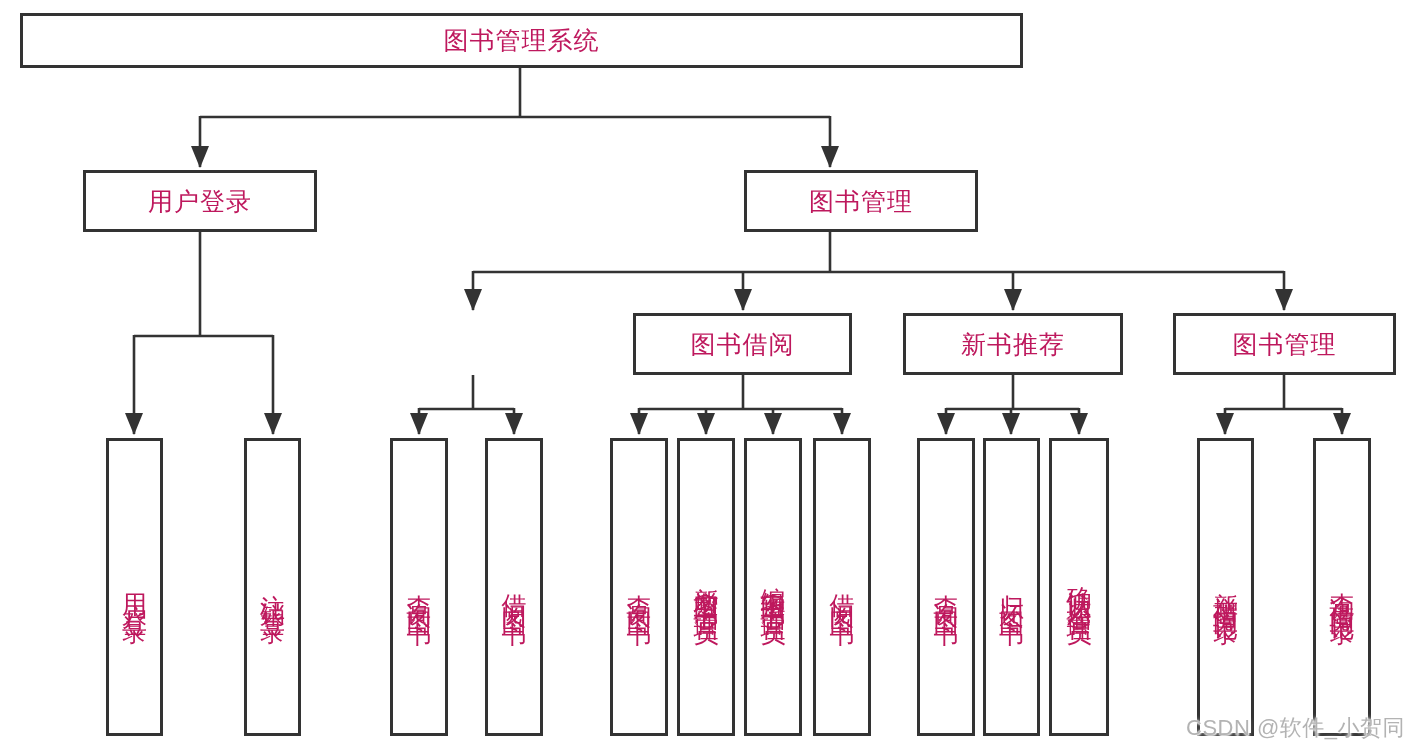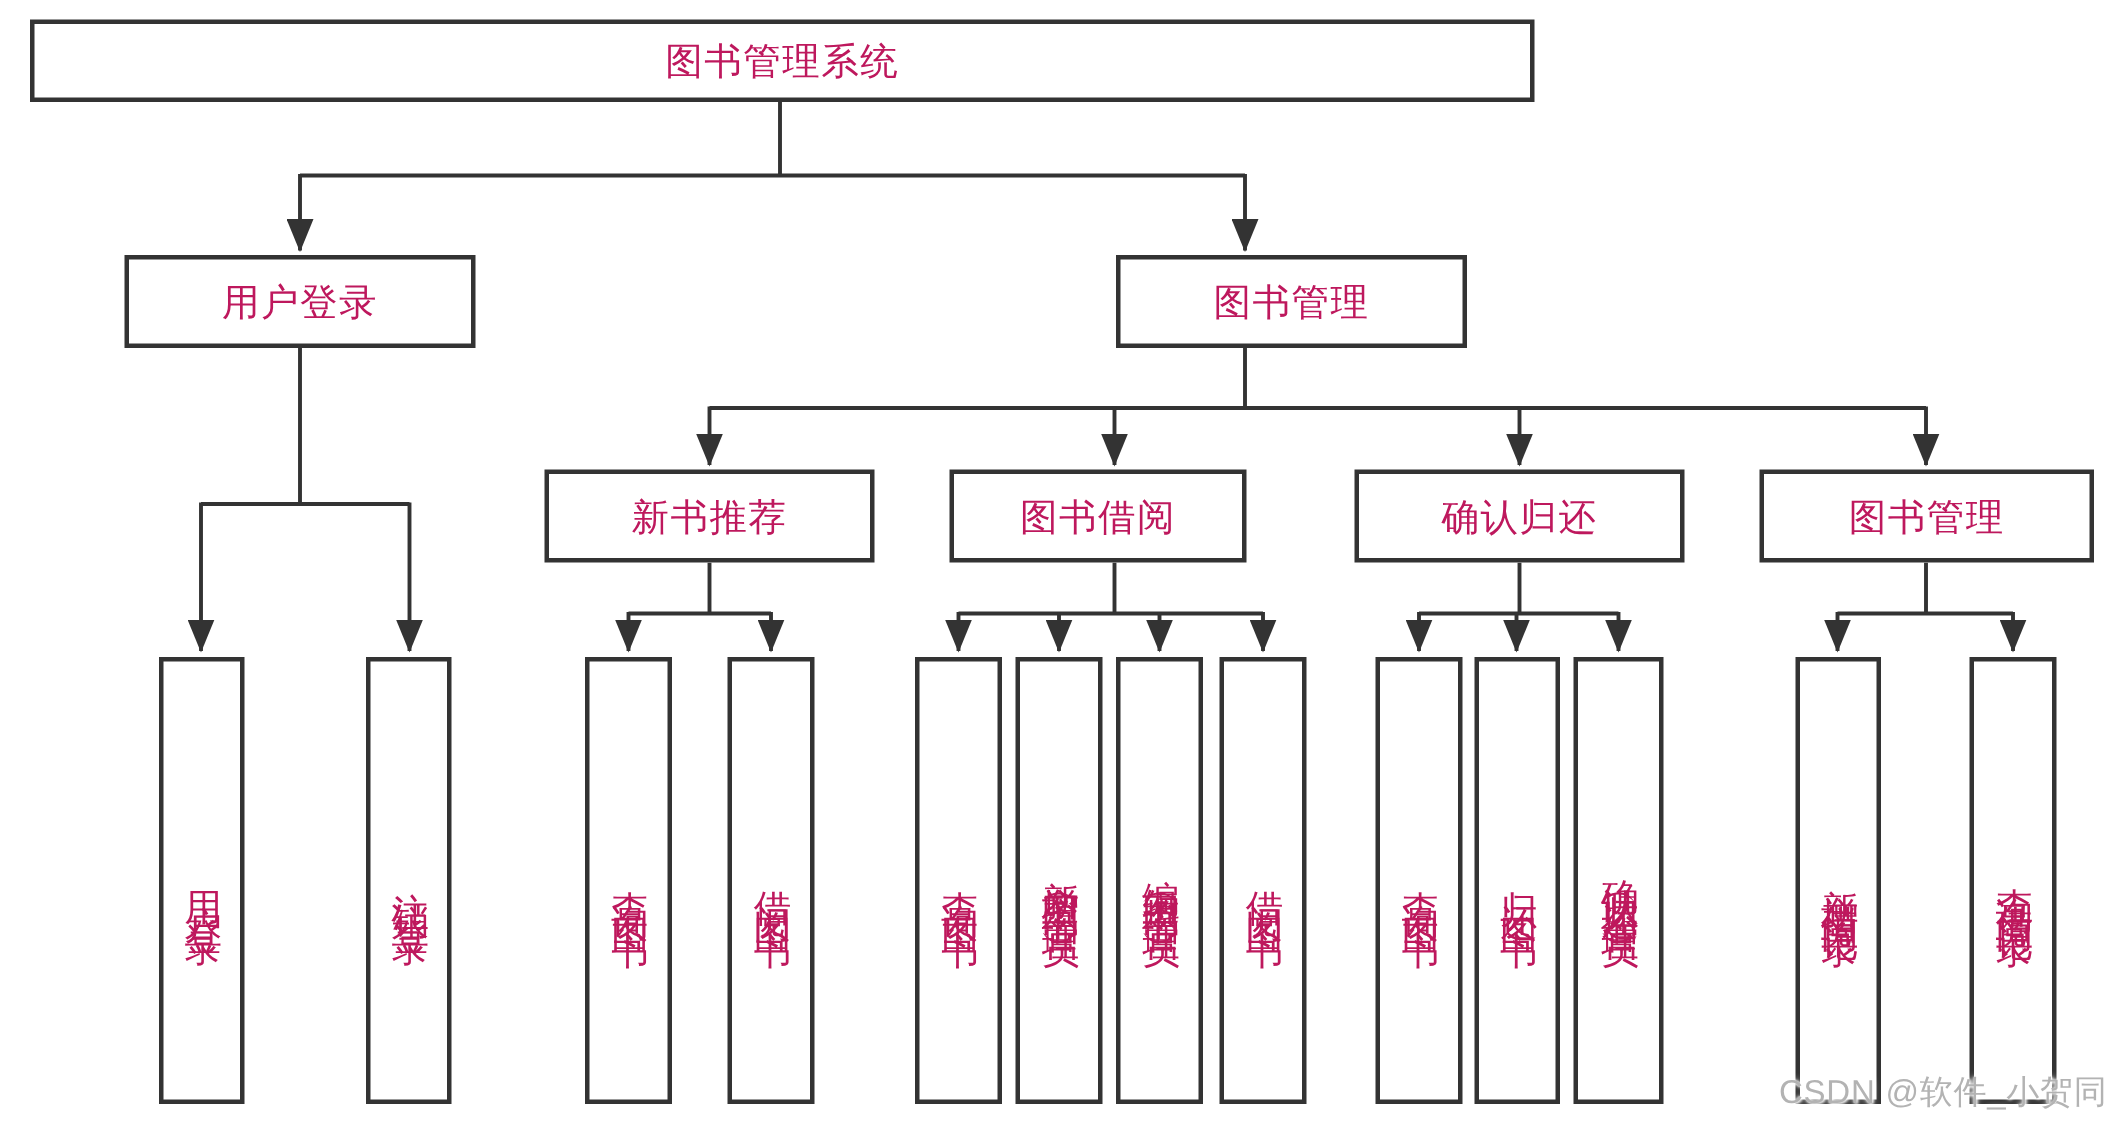--- a/index.html
+++ b/index.html
@@ -108,9 +108,6 @@
     <span class="label">图书管理</span>
   </div>
 
-  <div class="node hbox" style="left:363px;top:313px;width:220px;height:62px;">
-    <span class="label">新书推荐</span>
-  </div>
   <div class="node hbox" style="left:633px;top:313px;width:198px;height:62px;text-align:center;">
     <span class="label">图书借阅</span>
   </div>

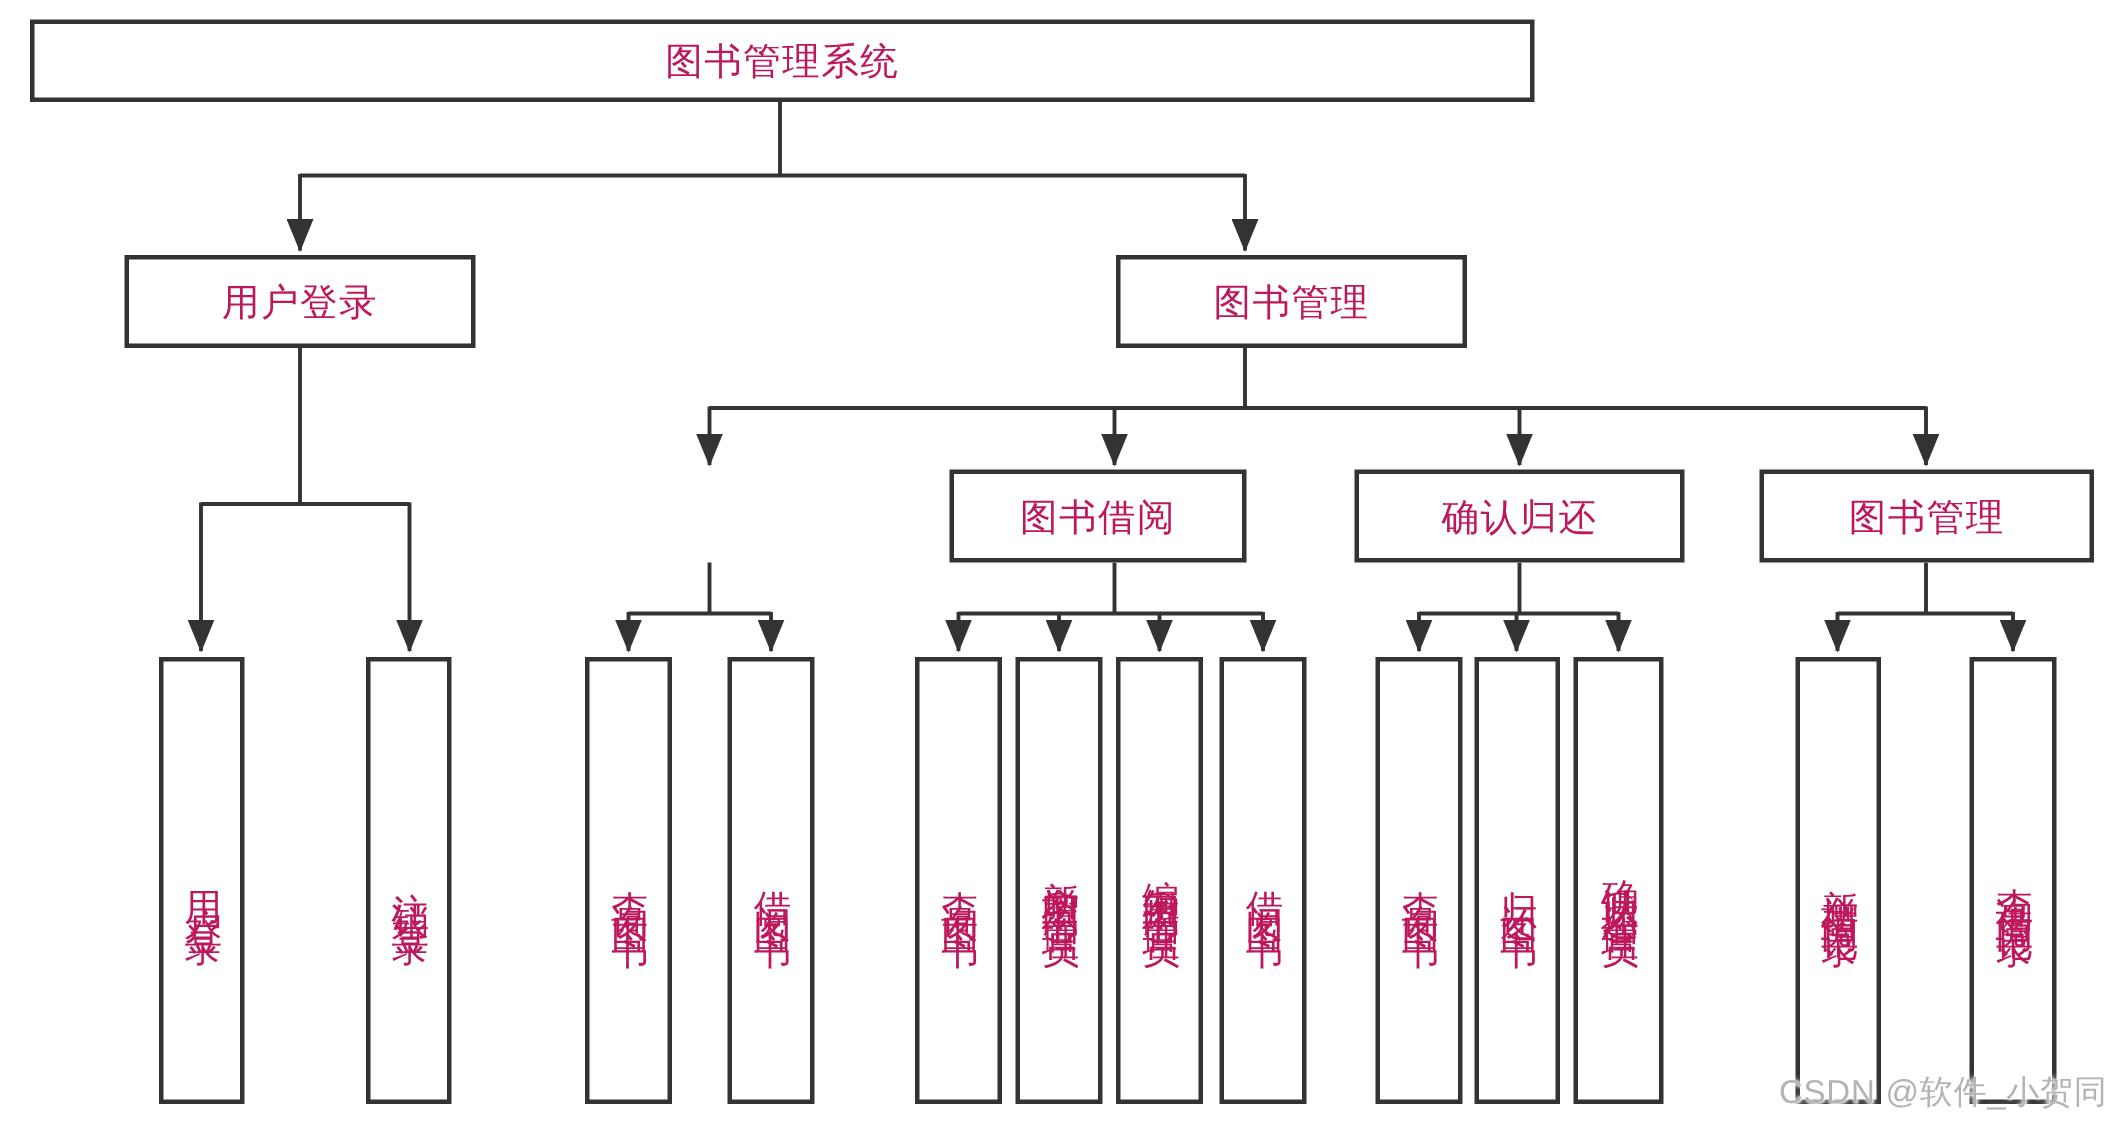--- a/index.html
+++ b/index.html
@@ -108,7 +108,7 @@
     <span class="label">图书管理</span>
   </div>
 
-  <div class="node hbox" style="left:633px;top:313px;width:198px;height:62px;text-align:center;">
+  <div class="node hbox" style="left:633px;top:313px;width:219px;height:62px;text-align:center;">
     <span class="label">图书借阅</span>
   </div>
   <div class="node hbox" style="left:903px;top:313px;width:220px;height:62px;">

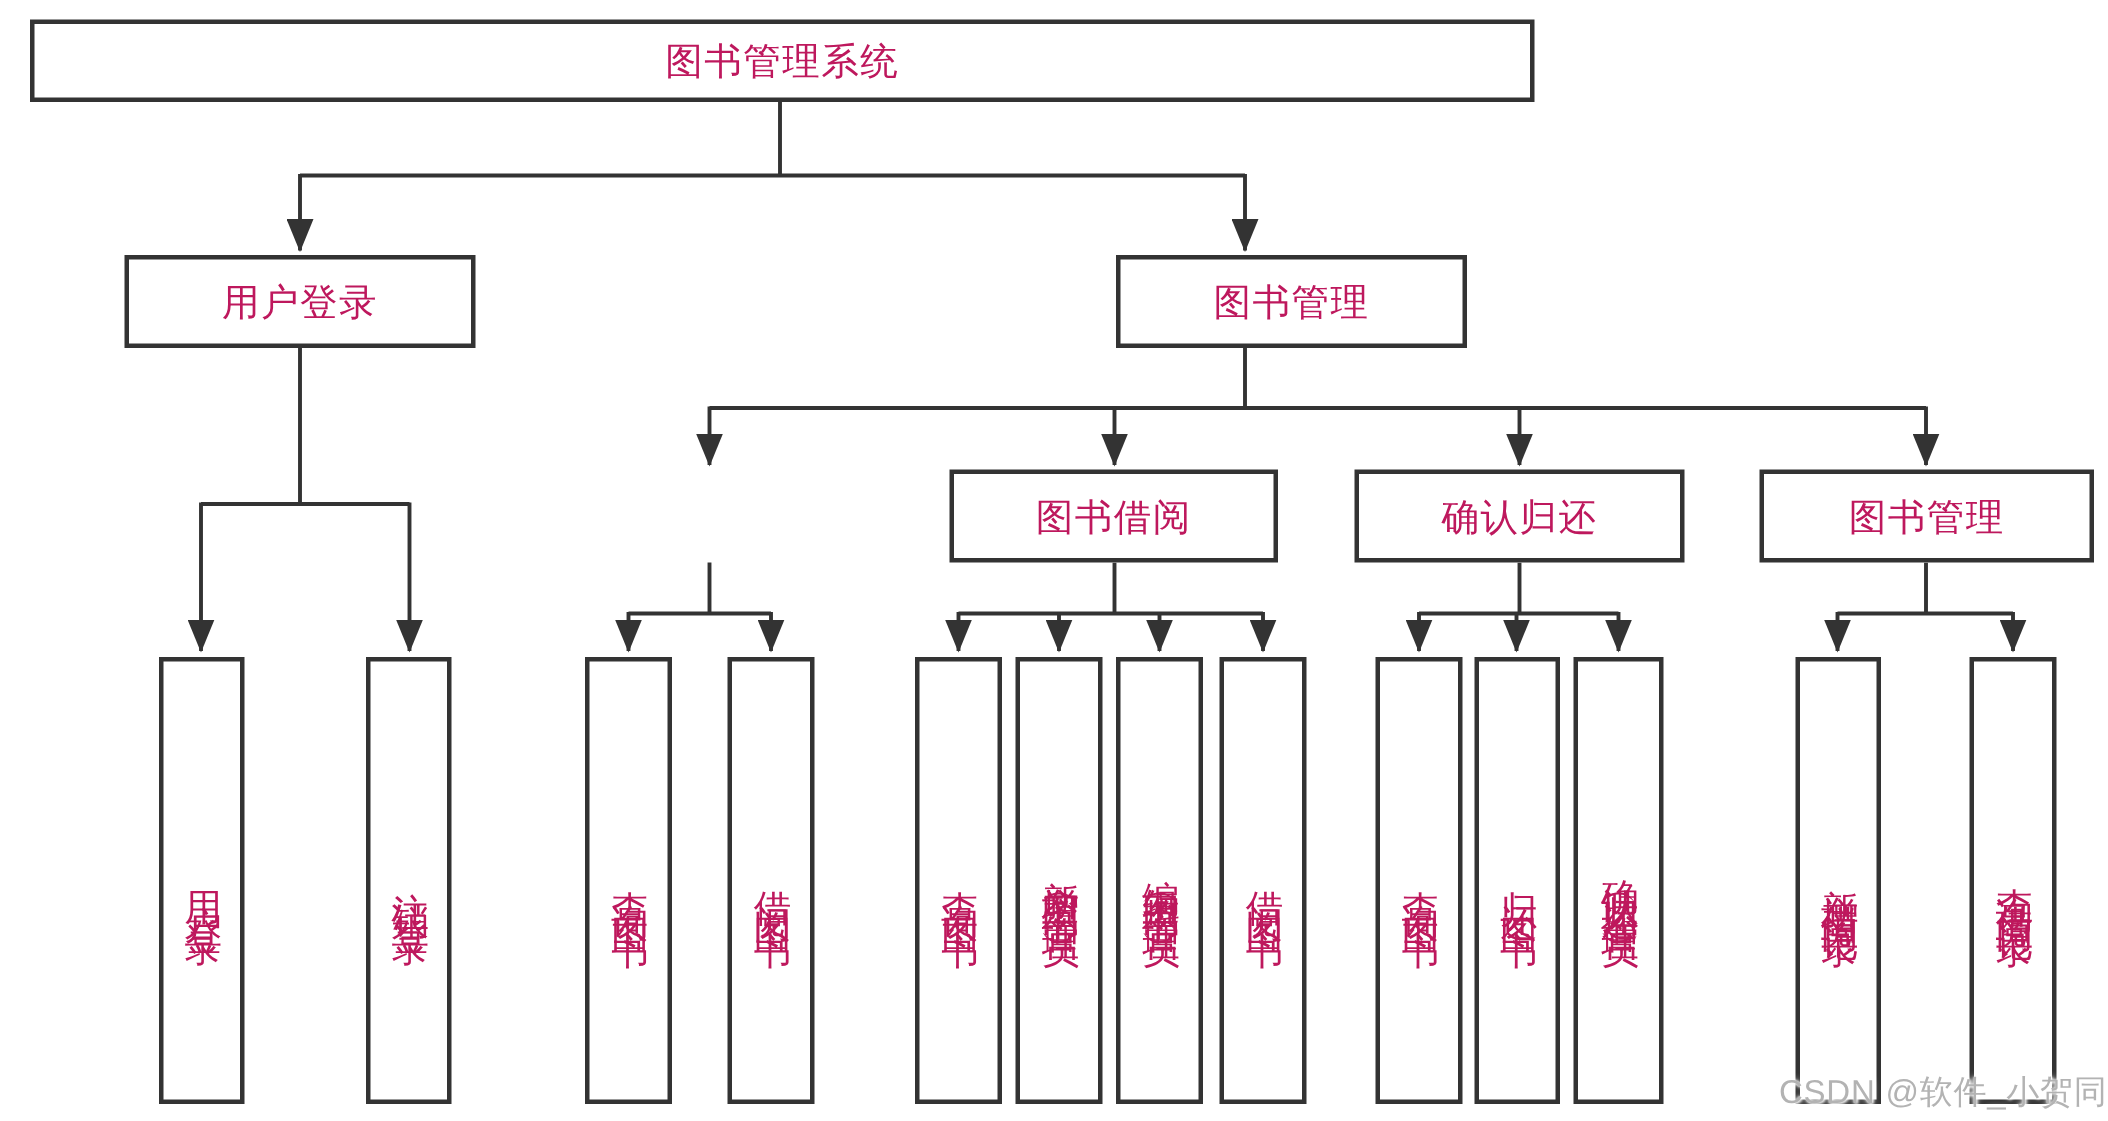--- a/index.html
+++ b/index.html
@@ -112,7 +112,7 @@
     <span class="label">图书借阅</span>
   </div>
   <div class="node hbox" style="left:903px;top:313px;width:220px;height:62px;">
-    <span class="label">确认归还</span>
+    <span class="label">新书推荐</span>
   </div>
   <div class="node hbox" style="left:1173px;top:313px;width:223px;height:62px;">
     <span class="label">图书管理</span>

